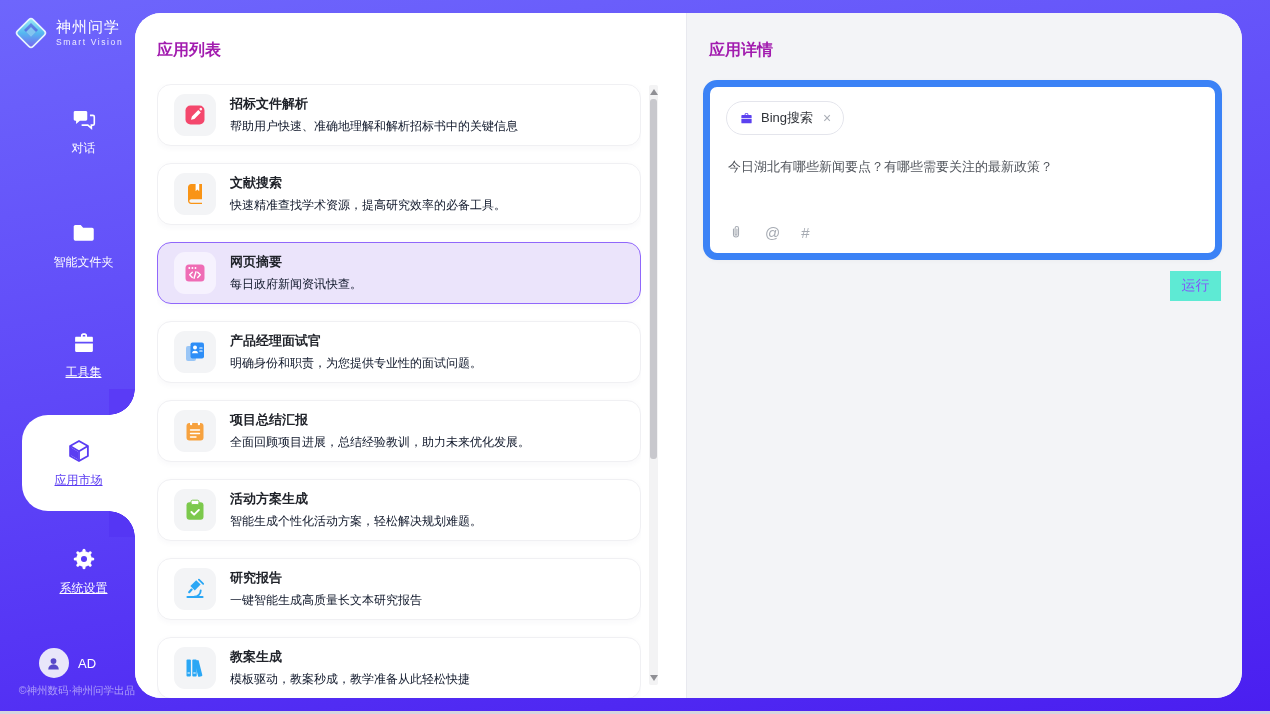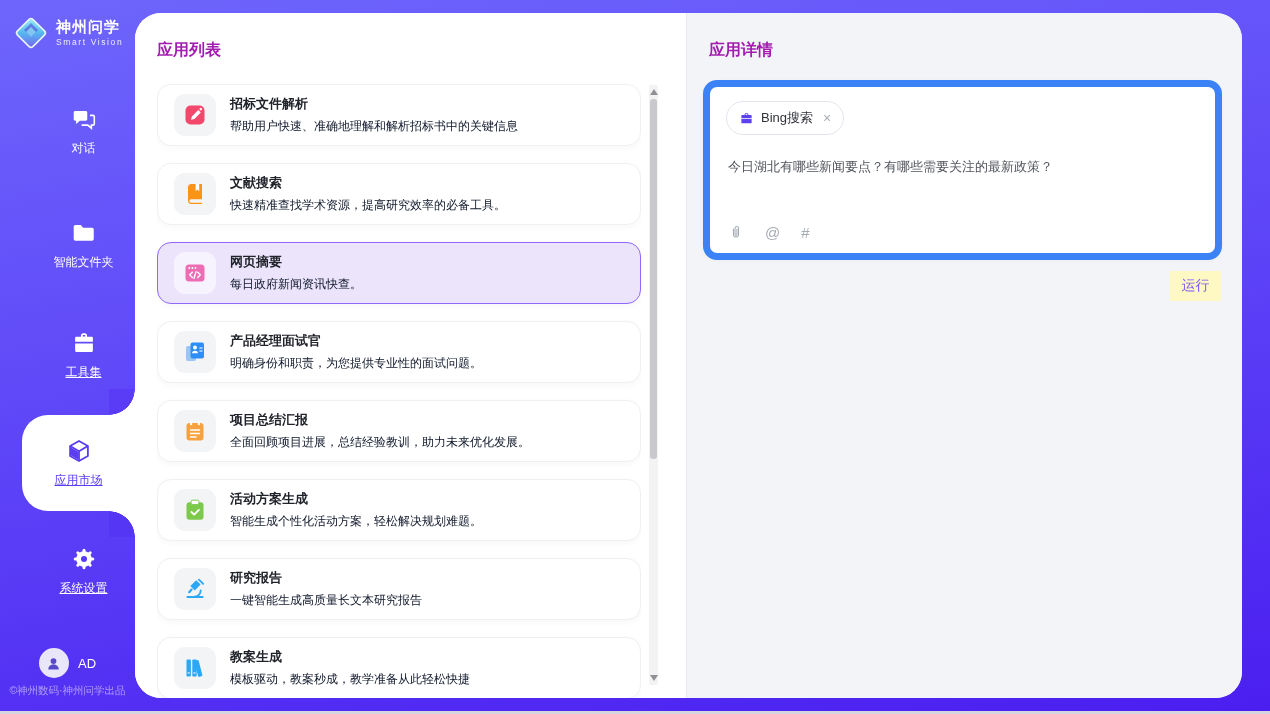--- a/index.html
+++ b/index.html
@@ -12,7 +12,7 @@
   .sidebar{position:absolute;left:0;top:0;width:135px;height:711px;z-index:2;}
   .brand{position:absolute;left:13px;top:15px;display:flex;align-items:center;gap:7px;}
   .brand-mark svg{width:36px;height:36px;display:block;}
-  .brand-name{color:#fff;font-size:15px;font-weight:700;letter-spacing:1px;line-height:1.1;}
+  .brand-name{color:#fff;font-size:15px;font-weight:400;letter-spacing:1px;line-height:1.1;}
   .brand-tagline{color:rgba(255,255,255,.88);font-size:8.5px;letter-spacing:1.6px;margin-top:2px;}
   .nav-item{position:absolute;left:16px;width:135px;display:flex;flex-direction:column;align-items:center;gap:8px;color:#fff;cursor:pointer;}
   .nav-item svg{width:26px;height:26px;display:block;}

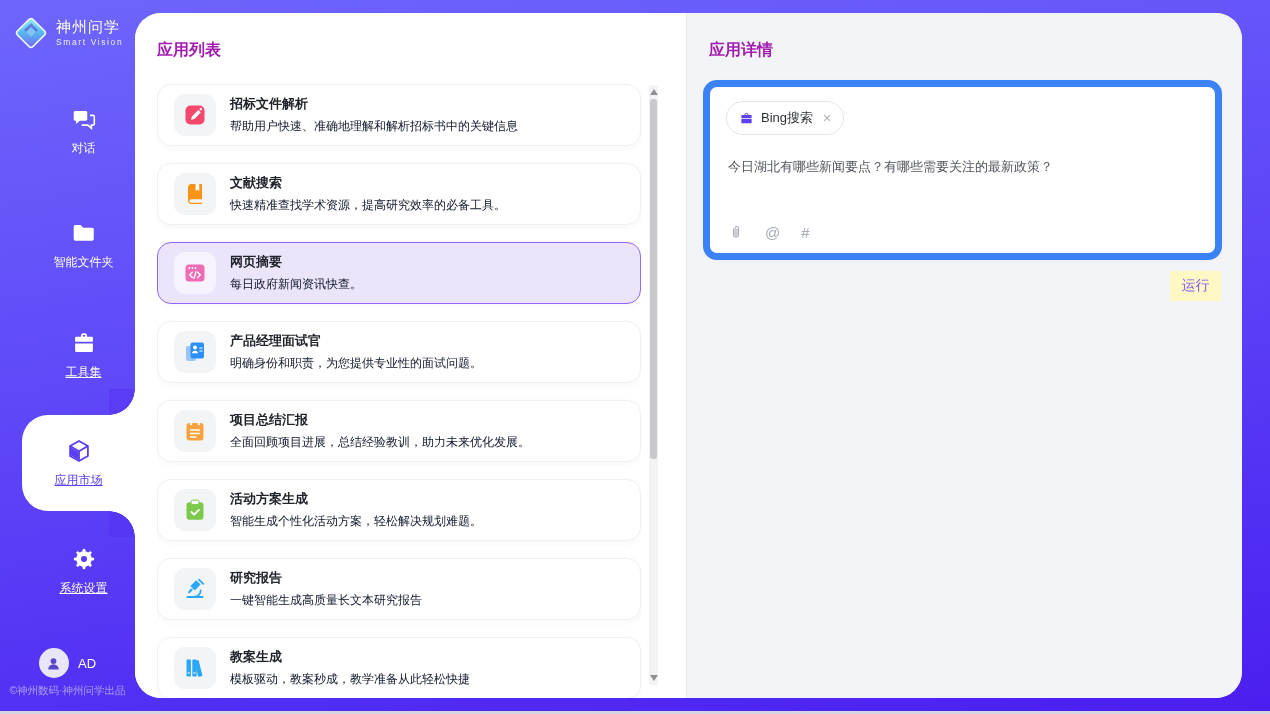--- a/index.html
+++ b/index.html
@@ -71,7 +71,7 @@
   .txt-glyph{font-size:15px;color:#a6abb3;line-height:1;}
   .tb-icon{display:flex;cursor:pointer;}
   .run-row{position:absolute;top:258px;right:21px;}
-  .run-btn{width:51px;height:30px;background:#fef9c3;color:#8059f8;border:none;border-radius:0;font-size:14px;cursor:pointer;font-family:inherit;}
+  .run-btn{width:51px;height:30px;background:#5eead4;color:#8059f8;border:none;border-radius:0;font-size:14px;cursor:pointer;font-family:inherit;}
 </style>
 </head>
 <body>

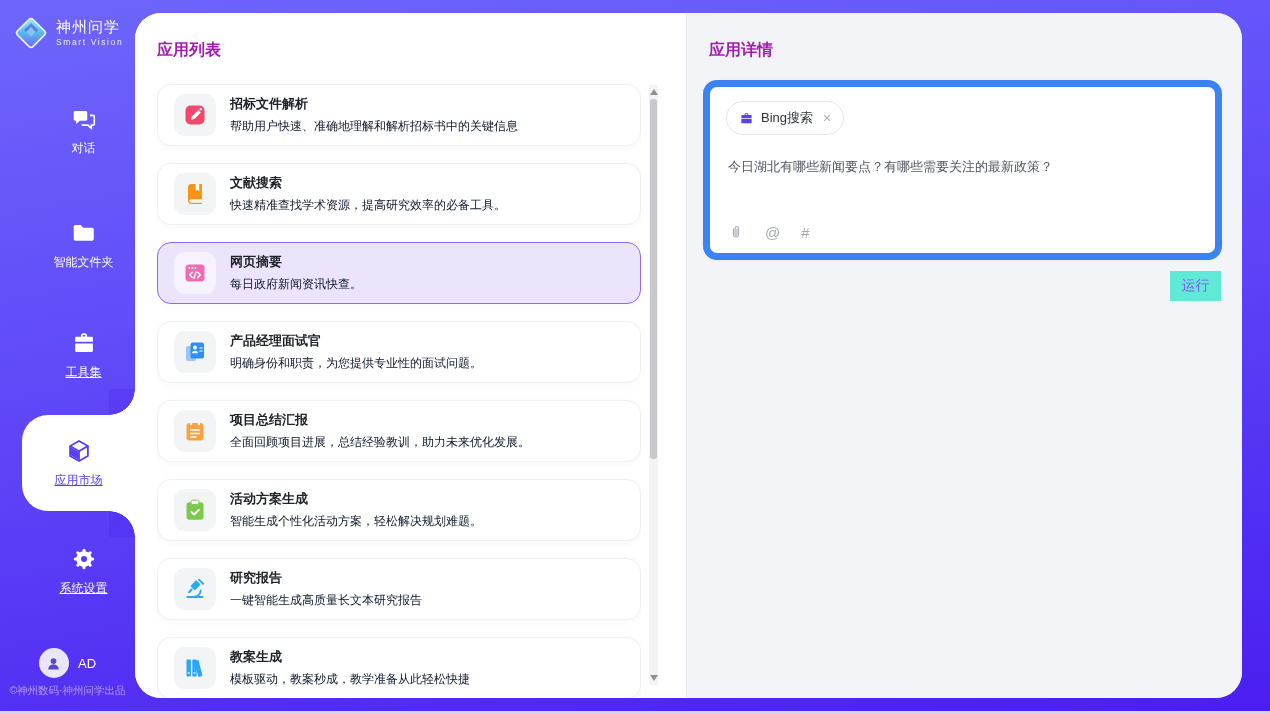--- a/index.html
+++ b/index.html
@@ -32,7 +32,7 @@
   .avatar{width:30px;height:30px;border-radius:50%;background:#e9e6fa;display:flex;align-items:center;justify-content:center;color:#5748c9;}
   .avatar svg{width:17px;height:17px;display:block;}
   .user-name{color:#fff;font-size:13px;}
-  .side-footer{position:absolute;left:0;bottom:13px;width:135px;text-align:center;color:rgba(255,255,255,.5);font-size:10.5px;}
+  .side-footer{position:absolute;left:0;bottom:13px;width:135px;text-align:right;color:rgba(255,255,255,.5);font-size:10.5px;}
 
   
   .container{position:absolute;left:135px;top:13px;right:28px;bottom:16px;background:#fff;border-radius:26px;display:flex;overflow:hidden;z-index:1;}

